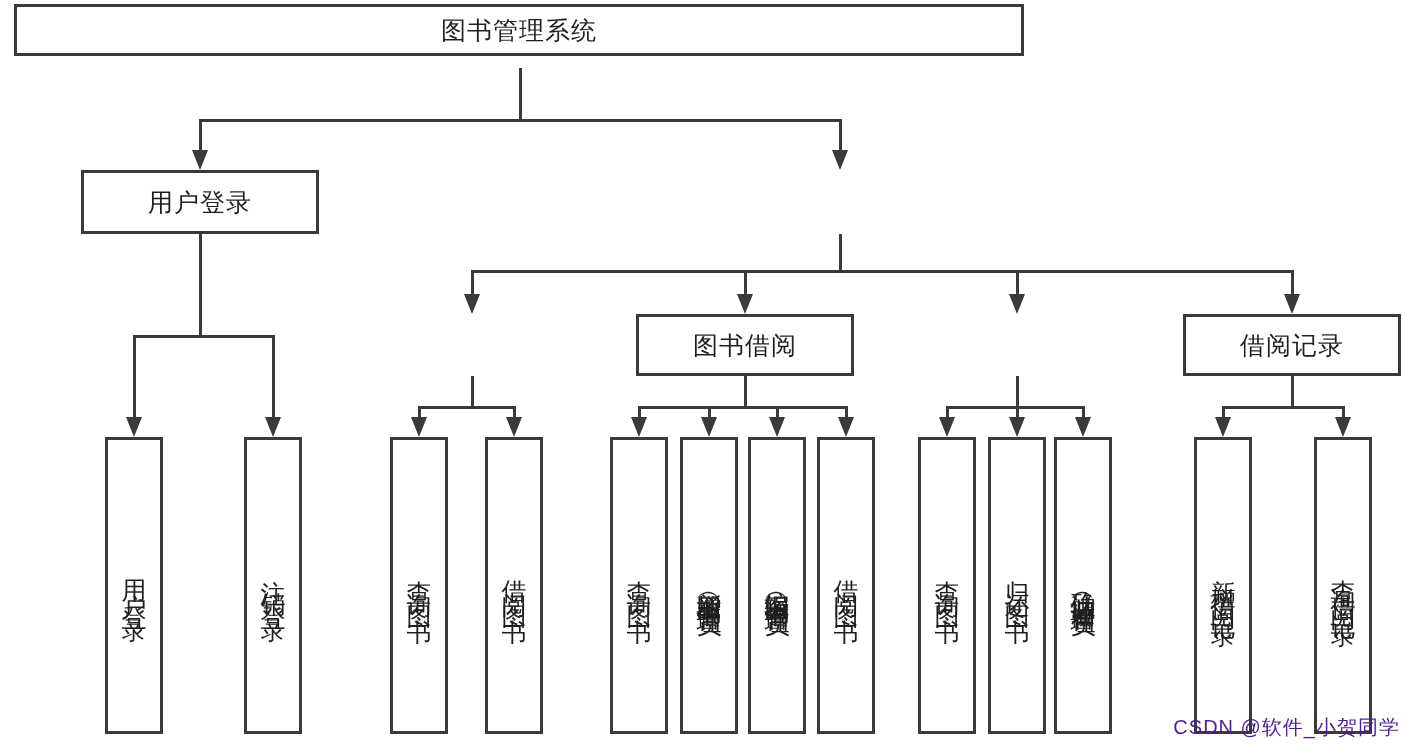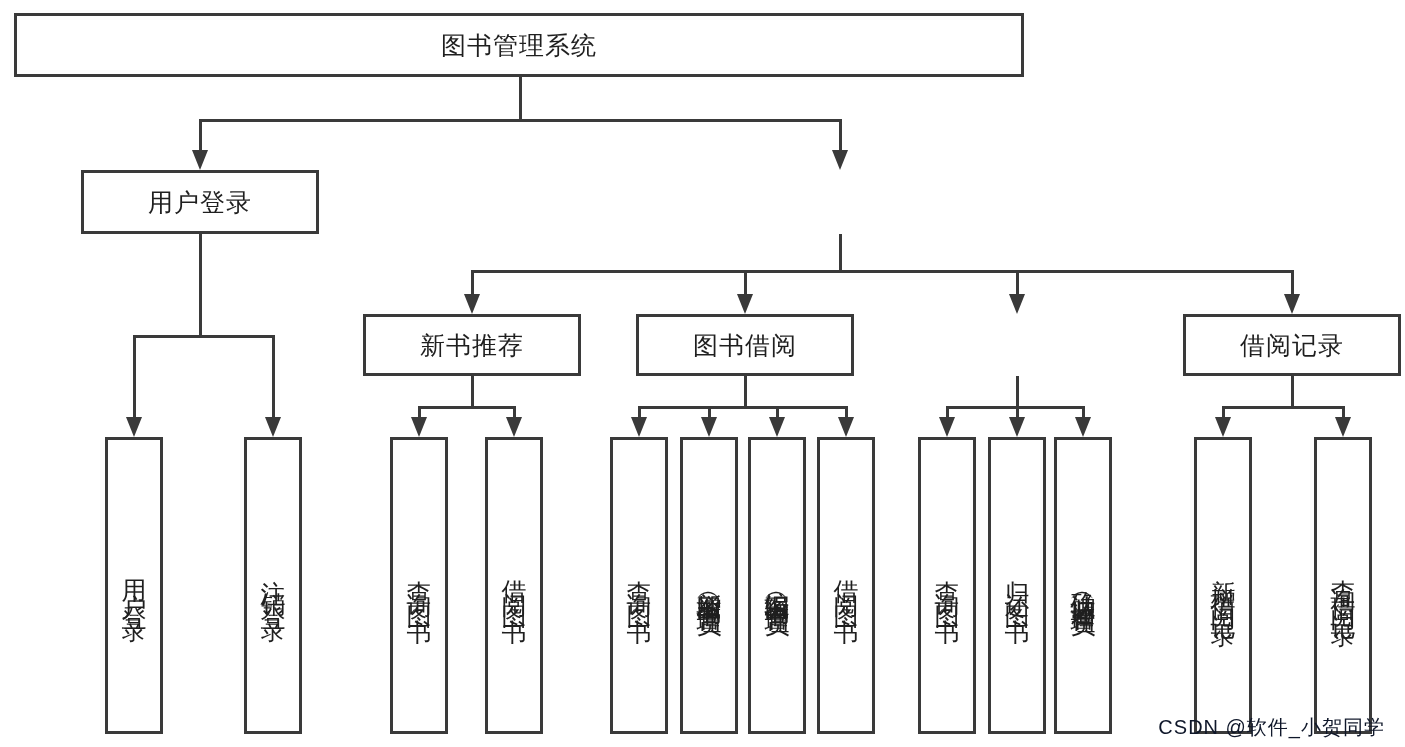--- a/index.html
+++ b/index.html
@@ -112,7 +112,7 @@
       <div class="arrowhead" style="left: 1335px; top: 417px; border-top-color: rgb(58, 58, 58);"></div>
     </div>
 
-  <div class="node" style="left:14px;top:13px;width:1010px;height:64px">
+  <div class="node" style="left:14px;top:4px;width:1010px;height:52px">
     <span class="hlabel">图书管理系统</span>
   </div>
 

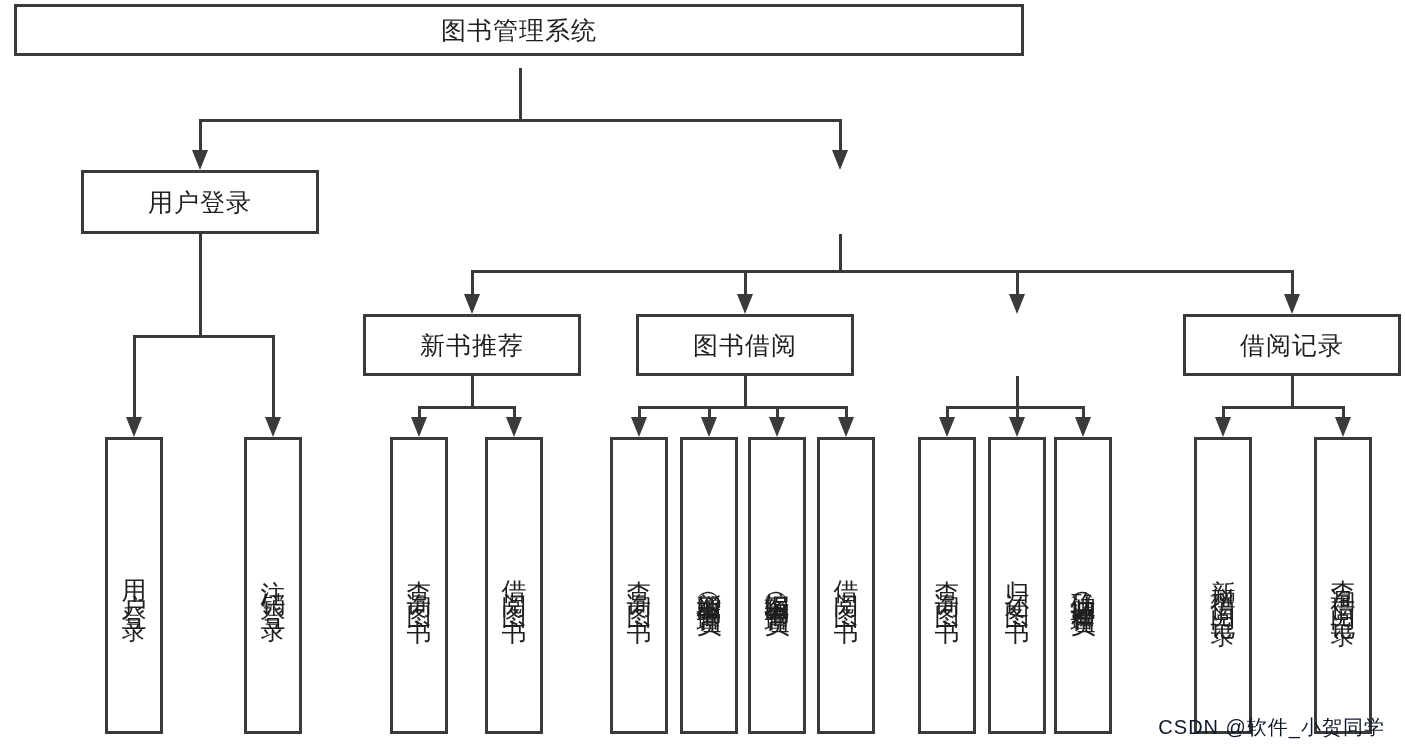--- a/index.html
+++ b/index.html
@@ -120,9 +120,6 @@
     <span class="hlabel">用户登录</span>
   </div>
 
-  <div class="node" style="left:363px;top:314px;width:218px;height:62px">
-    <span class="hlabel">新书推荐</span>
-  </div>
   <div class="node" style="left:636px;top:314px;width:218px;height:62px">
     <span class="hlabel">图书借阅</span>
   </div>

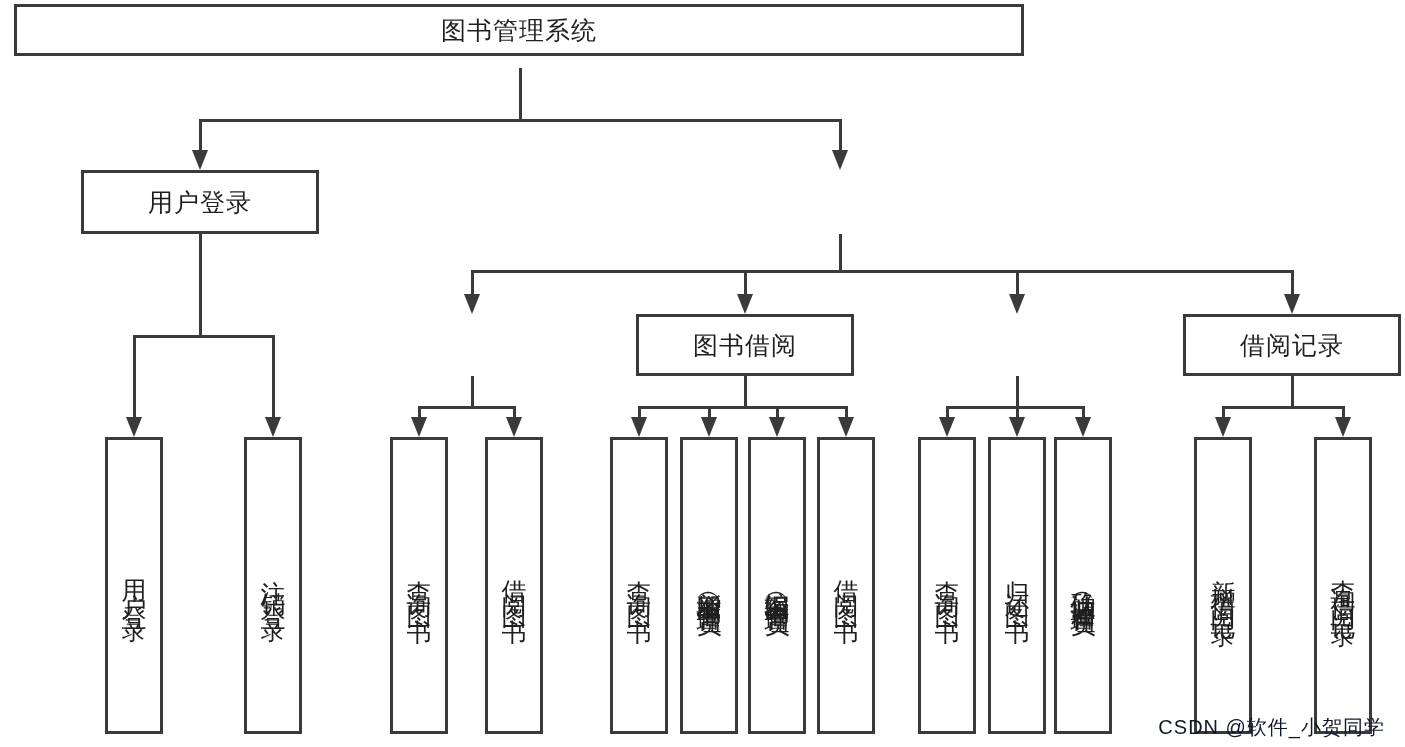--- a/index.html
+++ b/index.html
@@ -44,12 +44,12 @@
   }
   .watermark {
     position: absolute;
-    right: 20px;
+    right: 5px;
     bottom: 6px;
     font-size: 20px;
     letter-spacing: 1px;
     white-space: nowrap;
-    color: #0f172a;
+    color: #4c1d95;
   }
 </style>
 </head>

